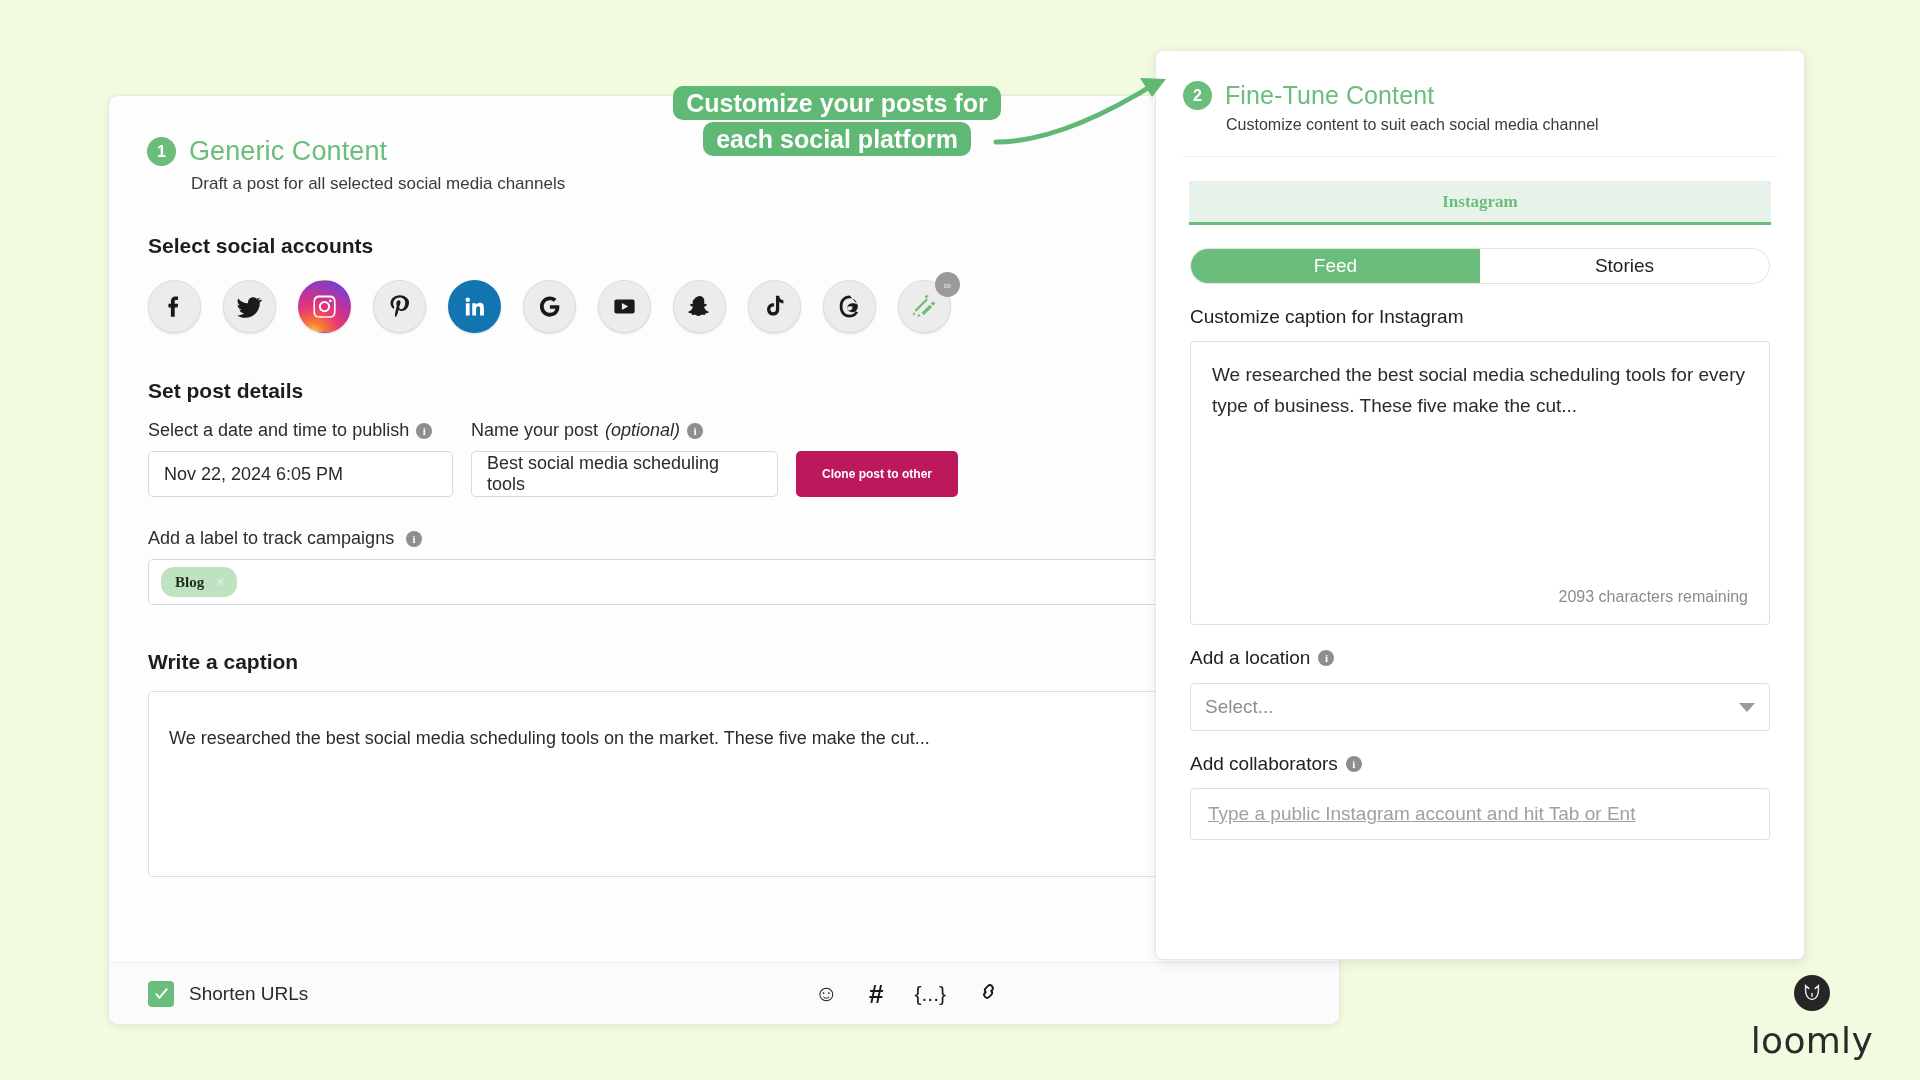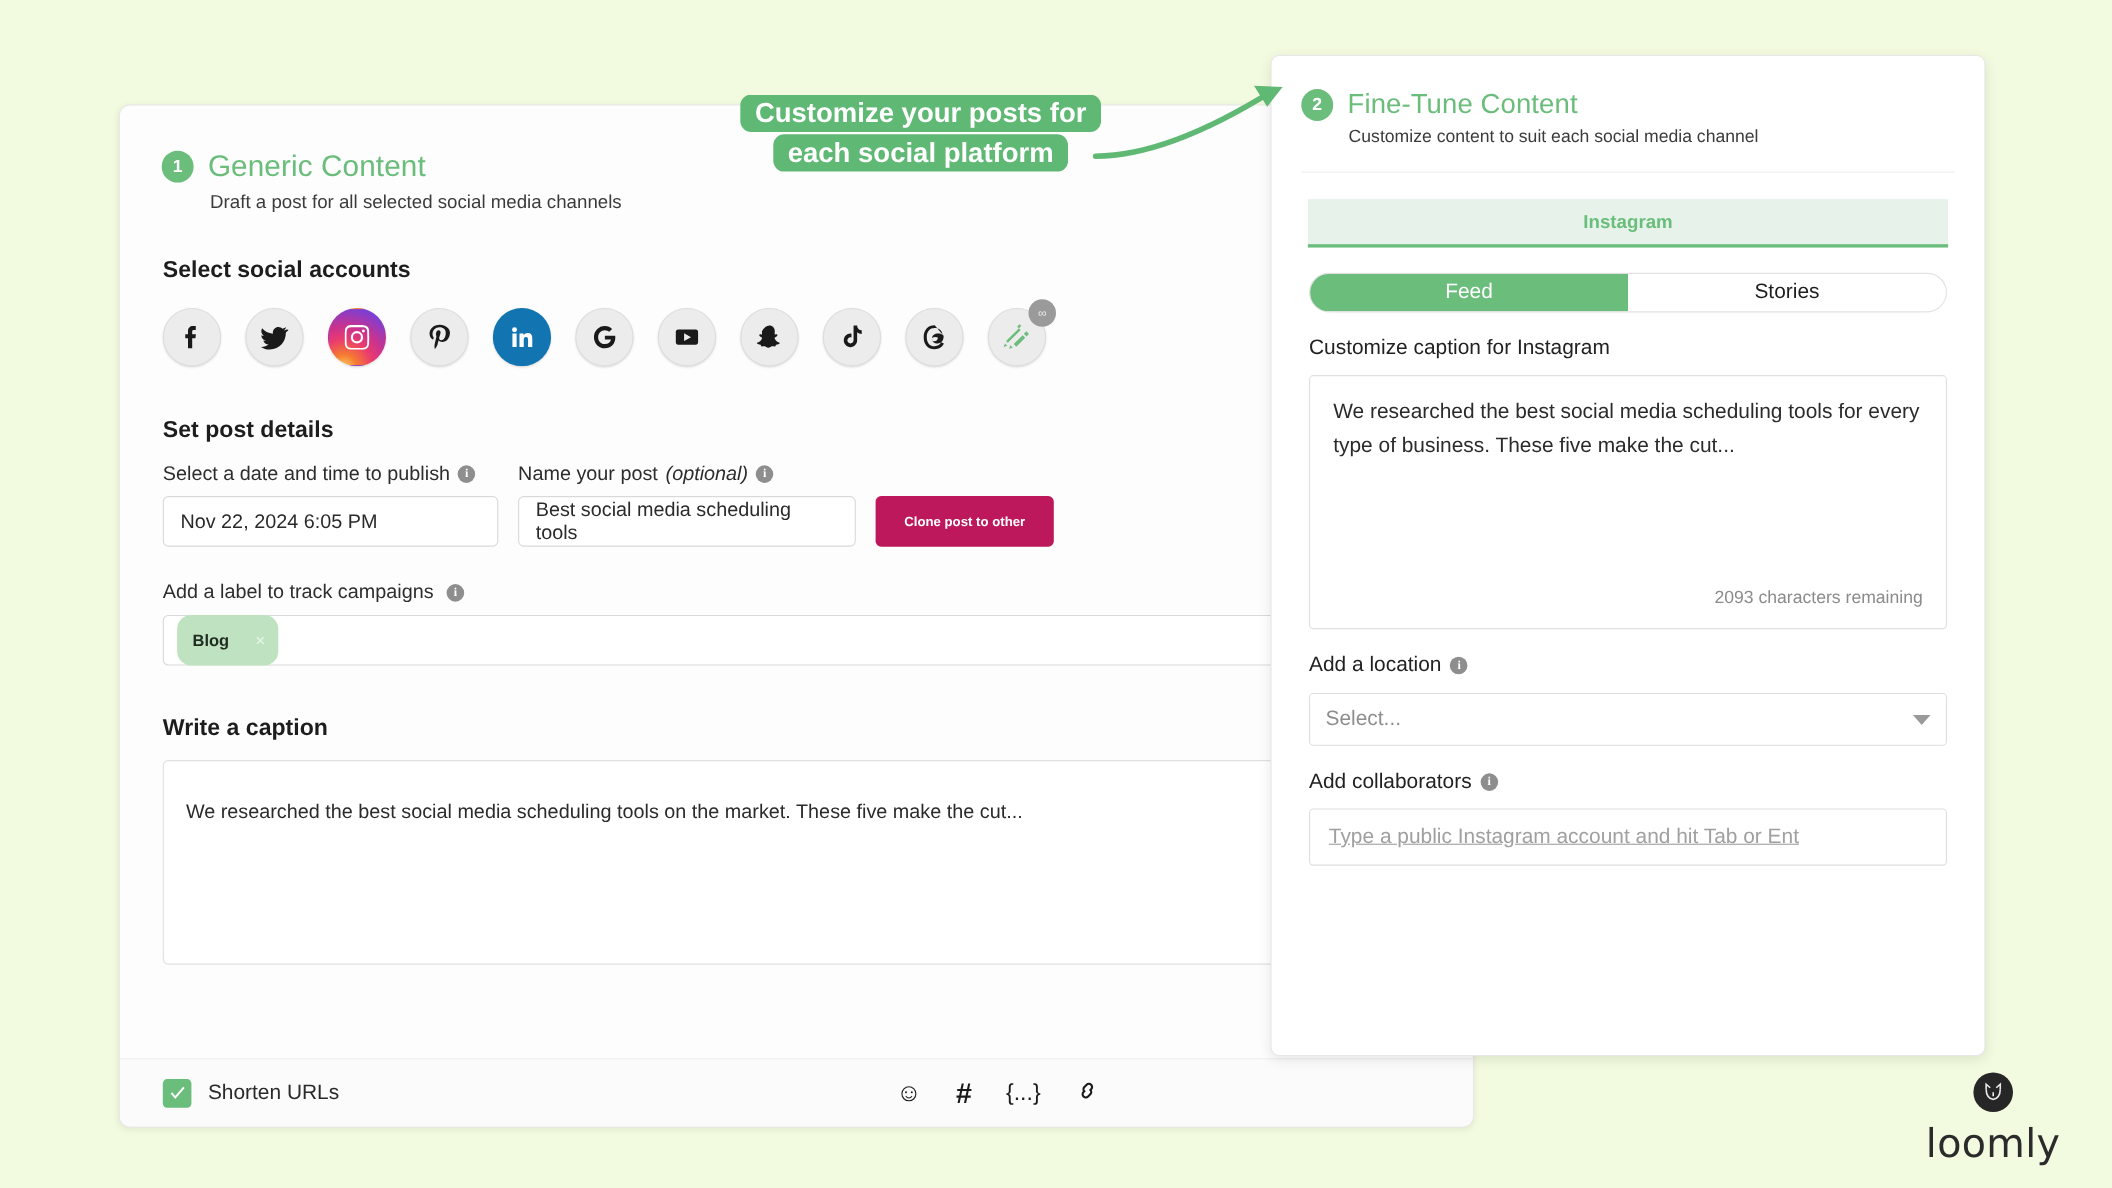--- a/index.html
+++ b/index.html
@@ -131,7 +131,7 @@
   .chan-tab {
     height: 44px; background: #e7f3ea; border-bottom: 3px solid #6abd7b;
     display: flex; align-items: center; justify-content: center;
-    font-size: 17px; font-weight: bold; color: #6abd7b; cursor: pointer;
+    font-size: 17px; font-weight: bold; color: #6abd7b; cursor: pointer; font-family: Liberation Serif, serif;
   }
 
   .seg {

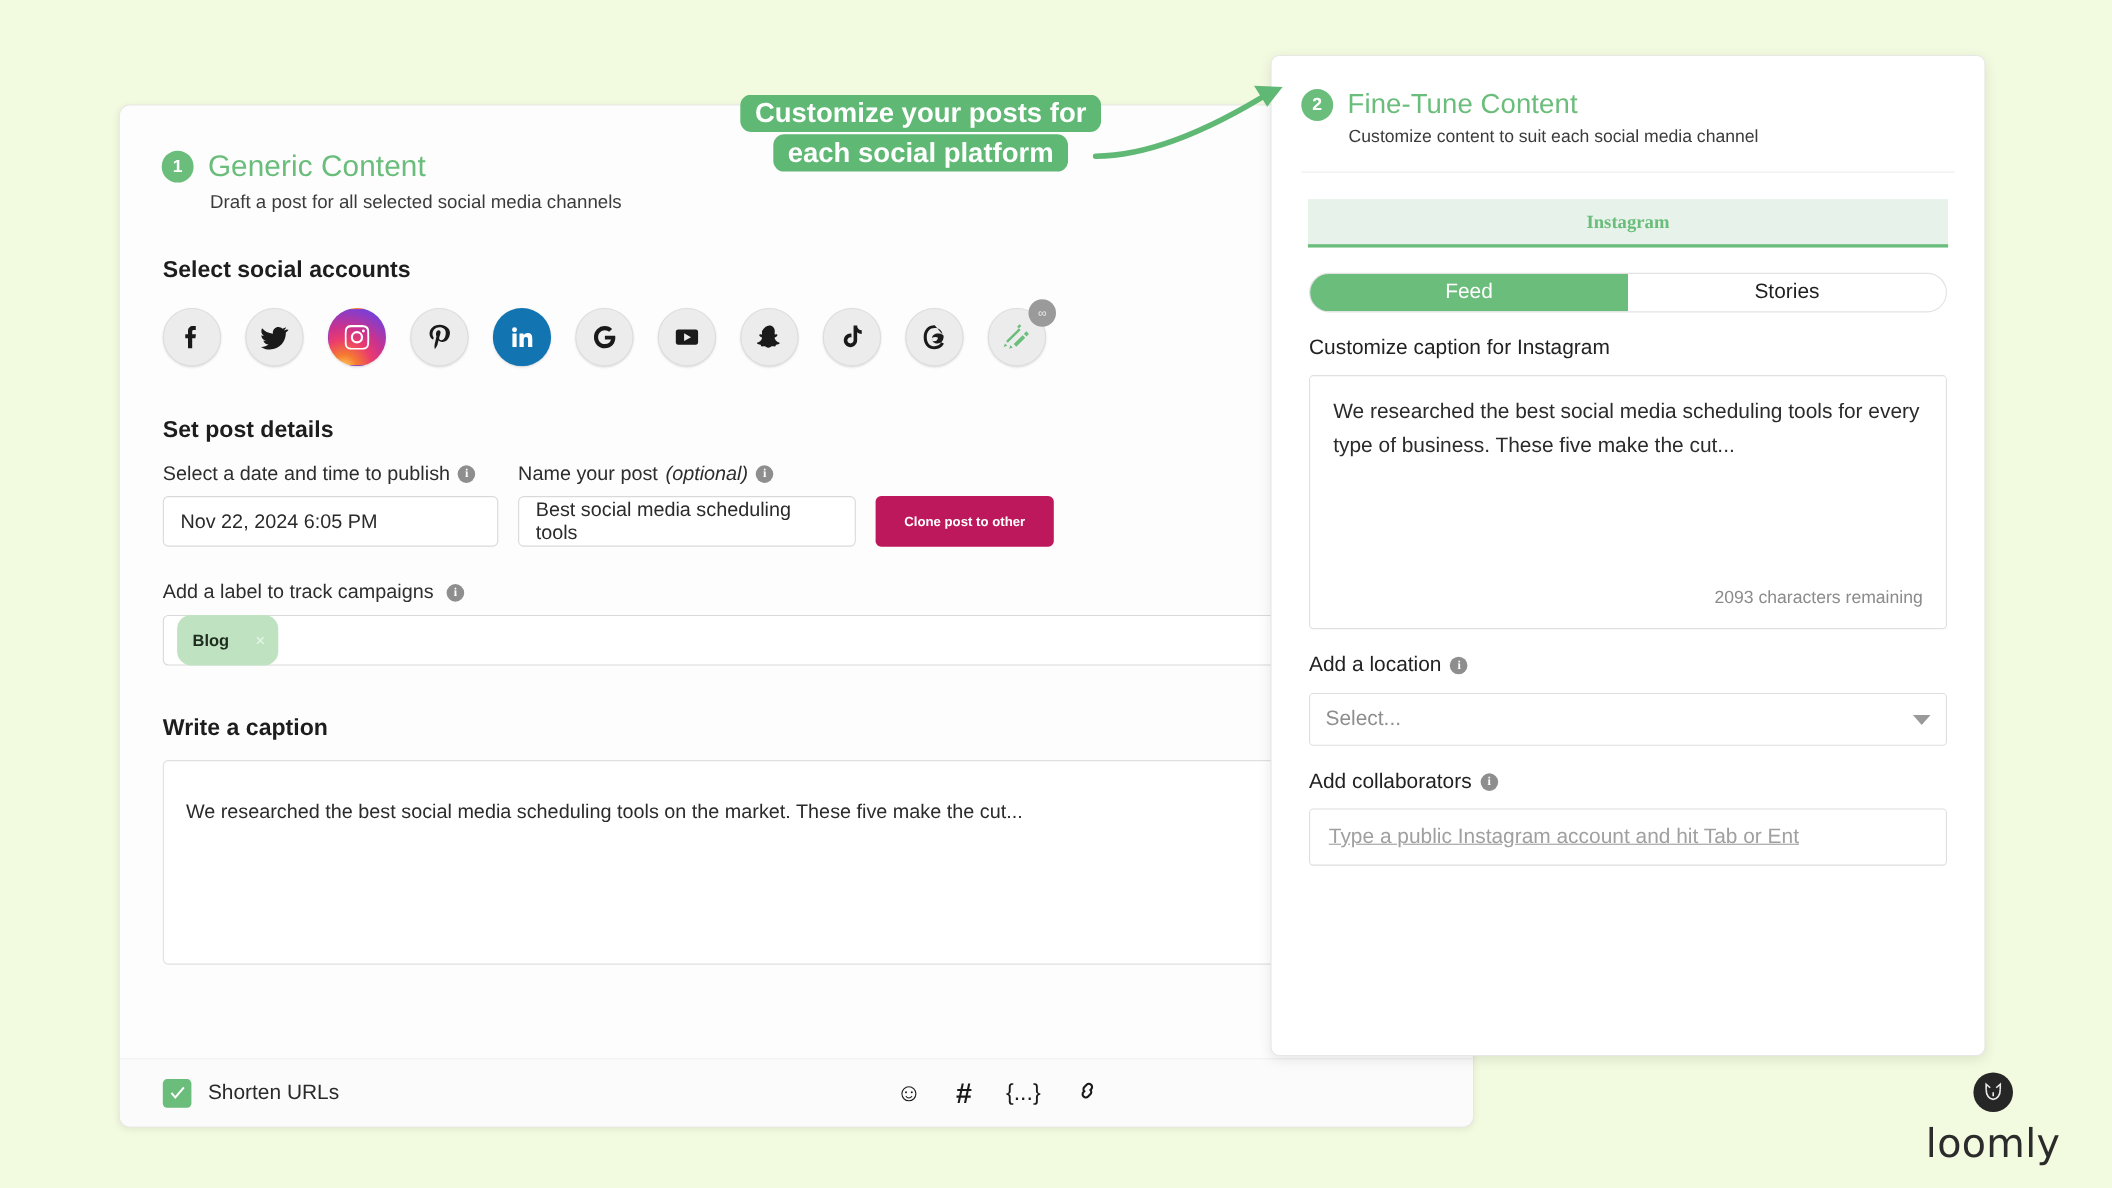--- a/index.html
+++ b/index.html
@@ -147,7 +147,7 @@
 
   .r-lbl { font-size: 19px; color: #222; margin: 22px 0 0 34px; display: flex; align-items: center; gap: 8px; }
   .cap-box {
-    margin: 13px 34px 0 34px; height: 231px;
+    margin: 13px 34px 0 34px; height: 284px;
     border: 1px solid #e0e0e0; border-radius: 4px; background: #fff;
     padding: 18px 21px; position: relative;
     font-size: 19px; color: #2b2b2b; line-height: 1.62;

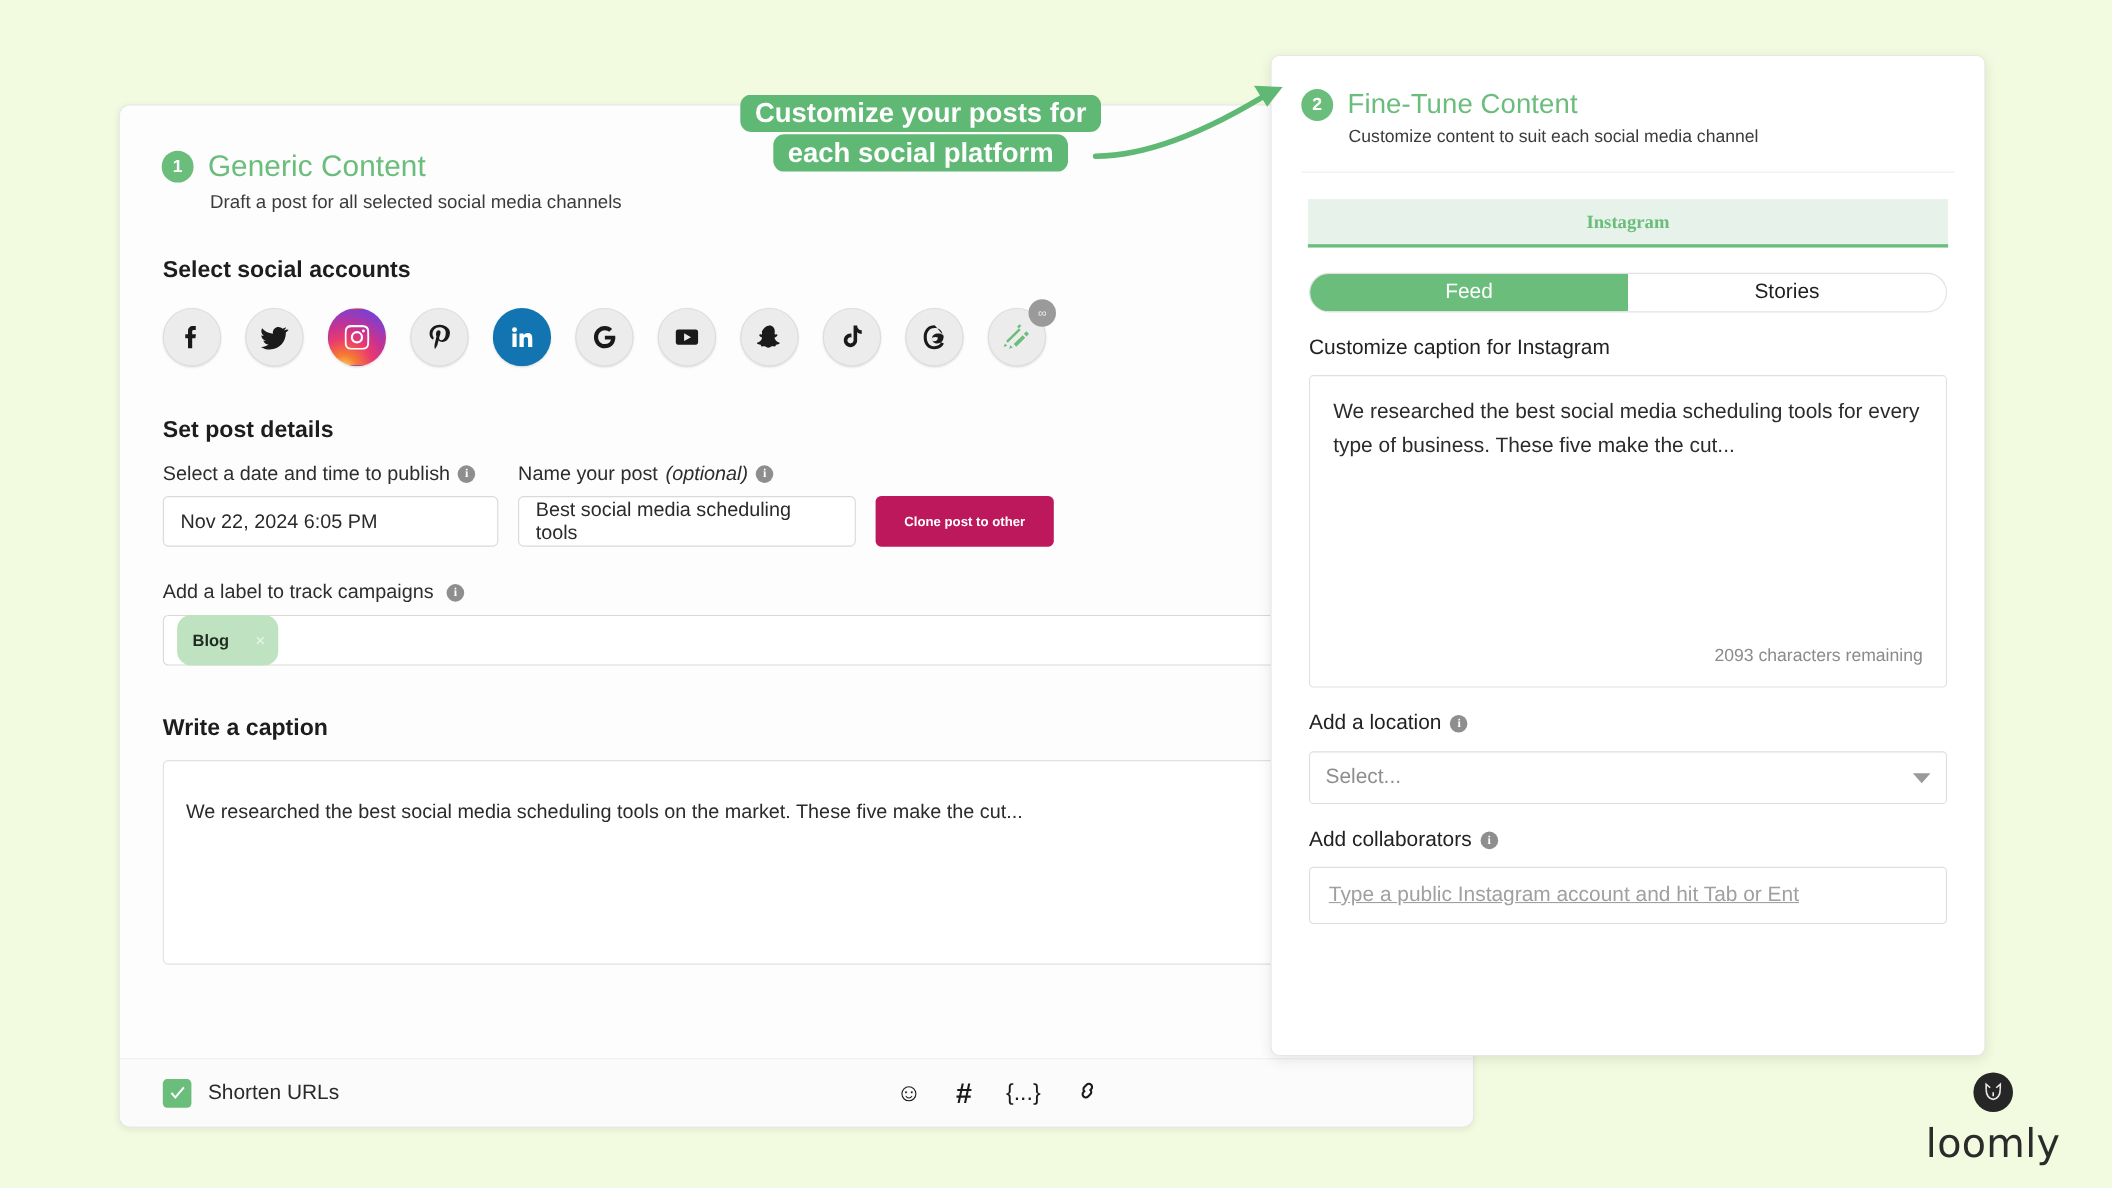--- a/index.html
+++ b/index.html
@@ -86,9 +86,9 @@
     display: flex; align-items: center; padding: 0 12px;
   }
   .chip {
-    background: #bfe3c1; border-radius: 13px; height: 46px;
-    display: inline-flex; align-items: center; gap: 24px;
-    padding: 0 12px 0 14px; font-size: 15px; font-weight: bold; color: #1f2c1f;
+    background: #bfe3c1; border-radius: 13px; height: 30px;
+    display: inline-flex; align-items: center; gap: 12px;
+    padding: 0 12px 0 14px; font-size: 15px; font-weight: bold; color: #1f2c1f; font-family: Liberation Serif, serif;
   }
   .chip .x { color: #eaf6ea; font-weight: normal; font-size: 15px; cursor: pointer; }
 

